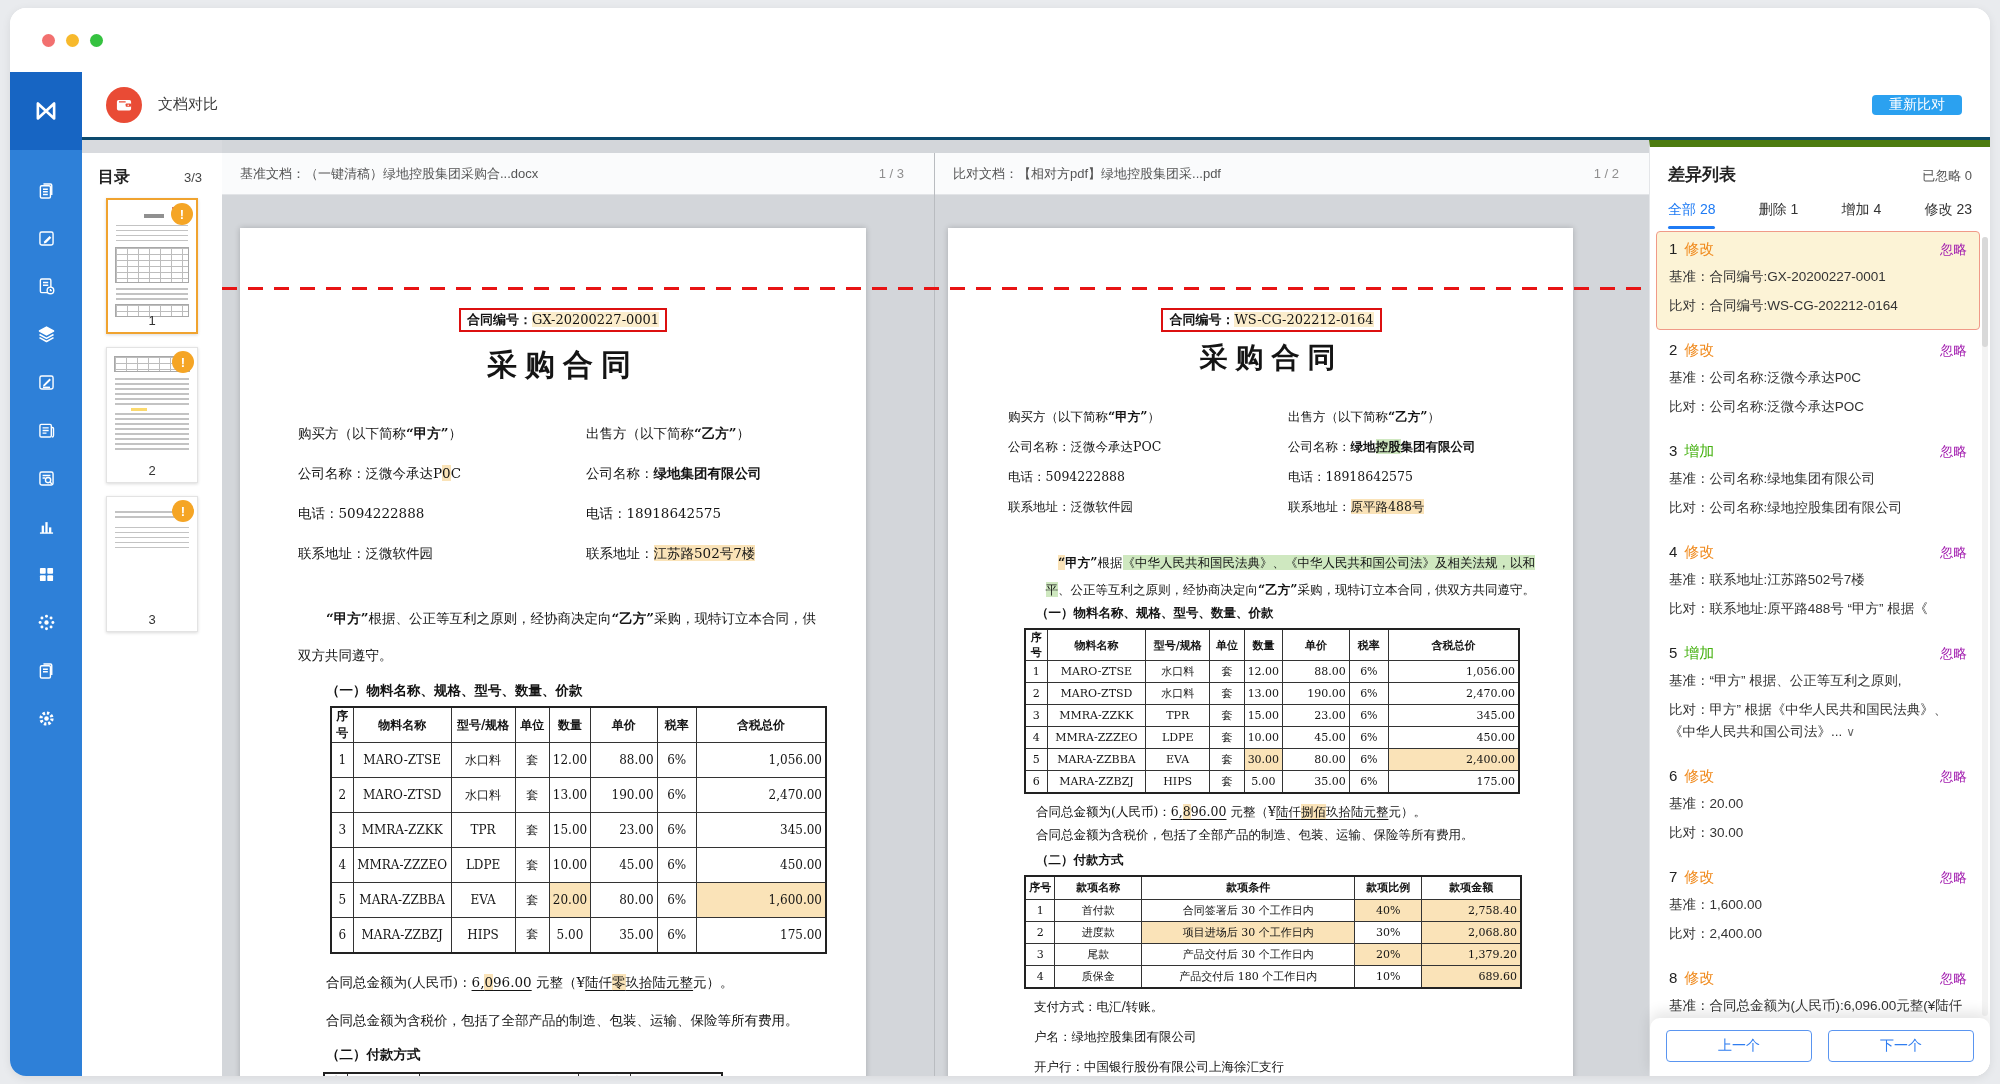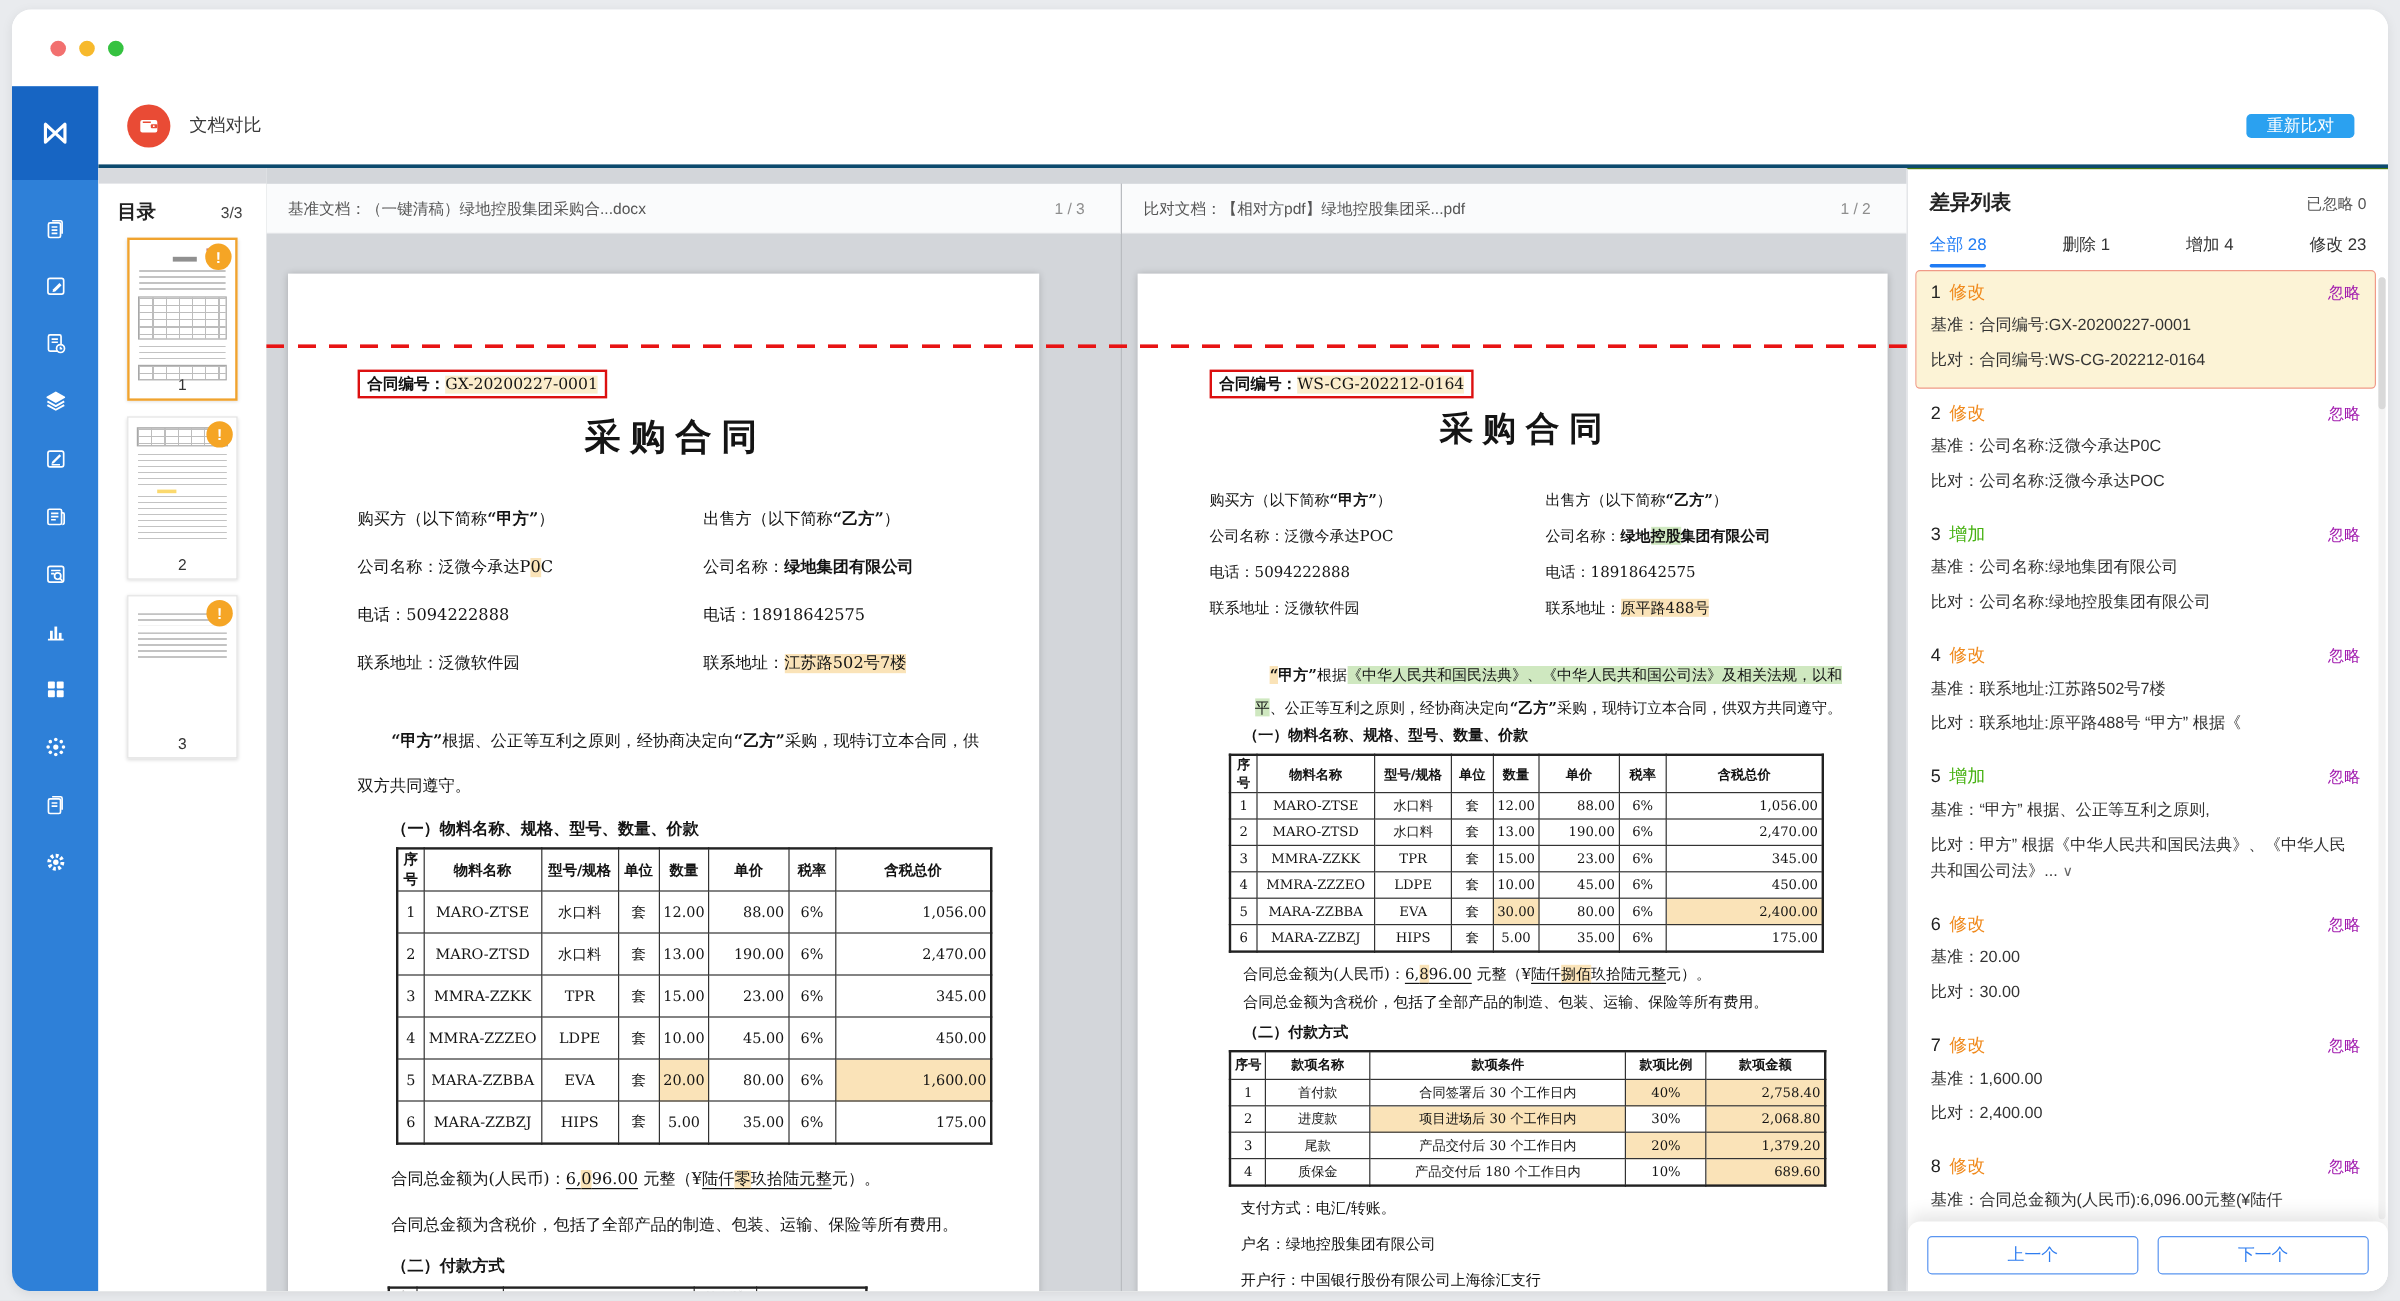--- a/index.html
+++ b/index.html
@@ -91,7 +91,7 @@
   .page.base .taxline { margin-top:20px; } .page.cmp .taxline { margin-top:6px; }
   .payline { padding-left:26px; line-height:24px; margin-top:6px; }
   
-  .diffpanel { width:401px; background:#fff; border-left:1px solid #e4e6e9; border-top:1px solid #4d7c0f; position:relative; flex:none;text-decoration:underline; }
+  .diffpanel { width:341px; background:#fff; border-left:1px solid #e4e6e9; border-top:7px solid #4d7c0f; position:relative; flex:none;text-decoration:underline; }
   .dtitle-row { position:absolute; top:16px; left:18px; right:18px; display:flex; justify-content:space-between; align-items:baseline; }
   .dtitle { font-size:17px; font-weight:700; color:#222; }
   .dignored { font-size:13px; color:#555; }

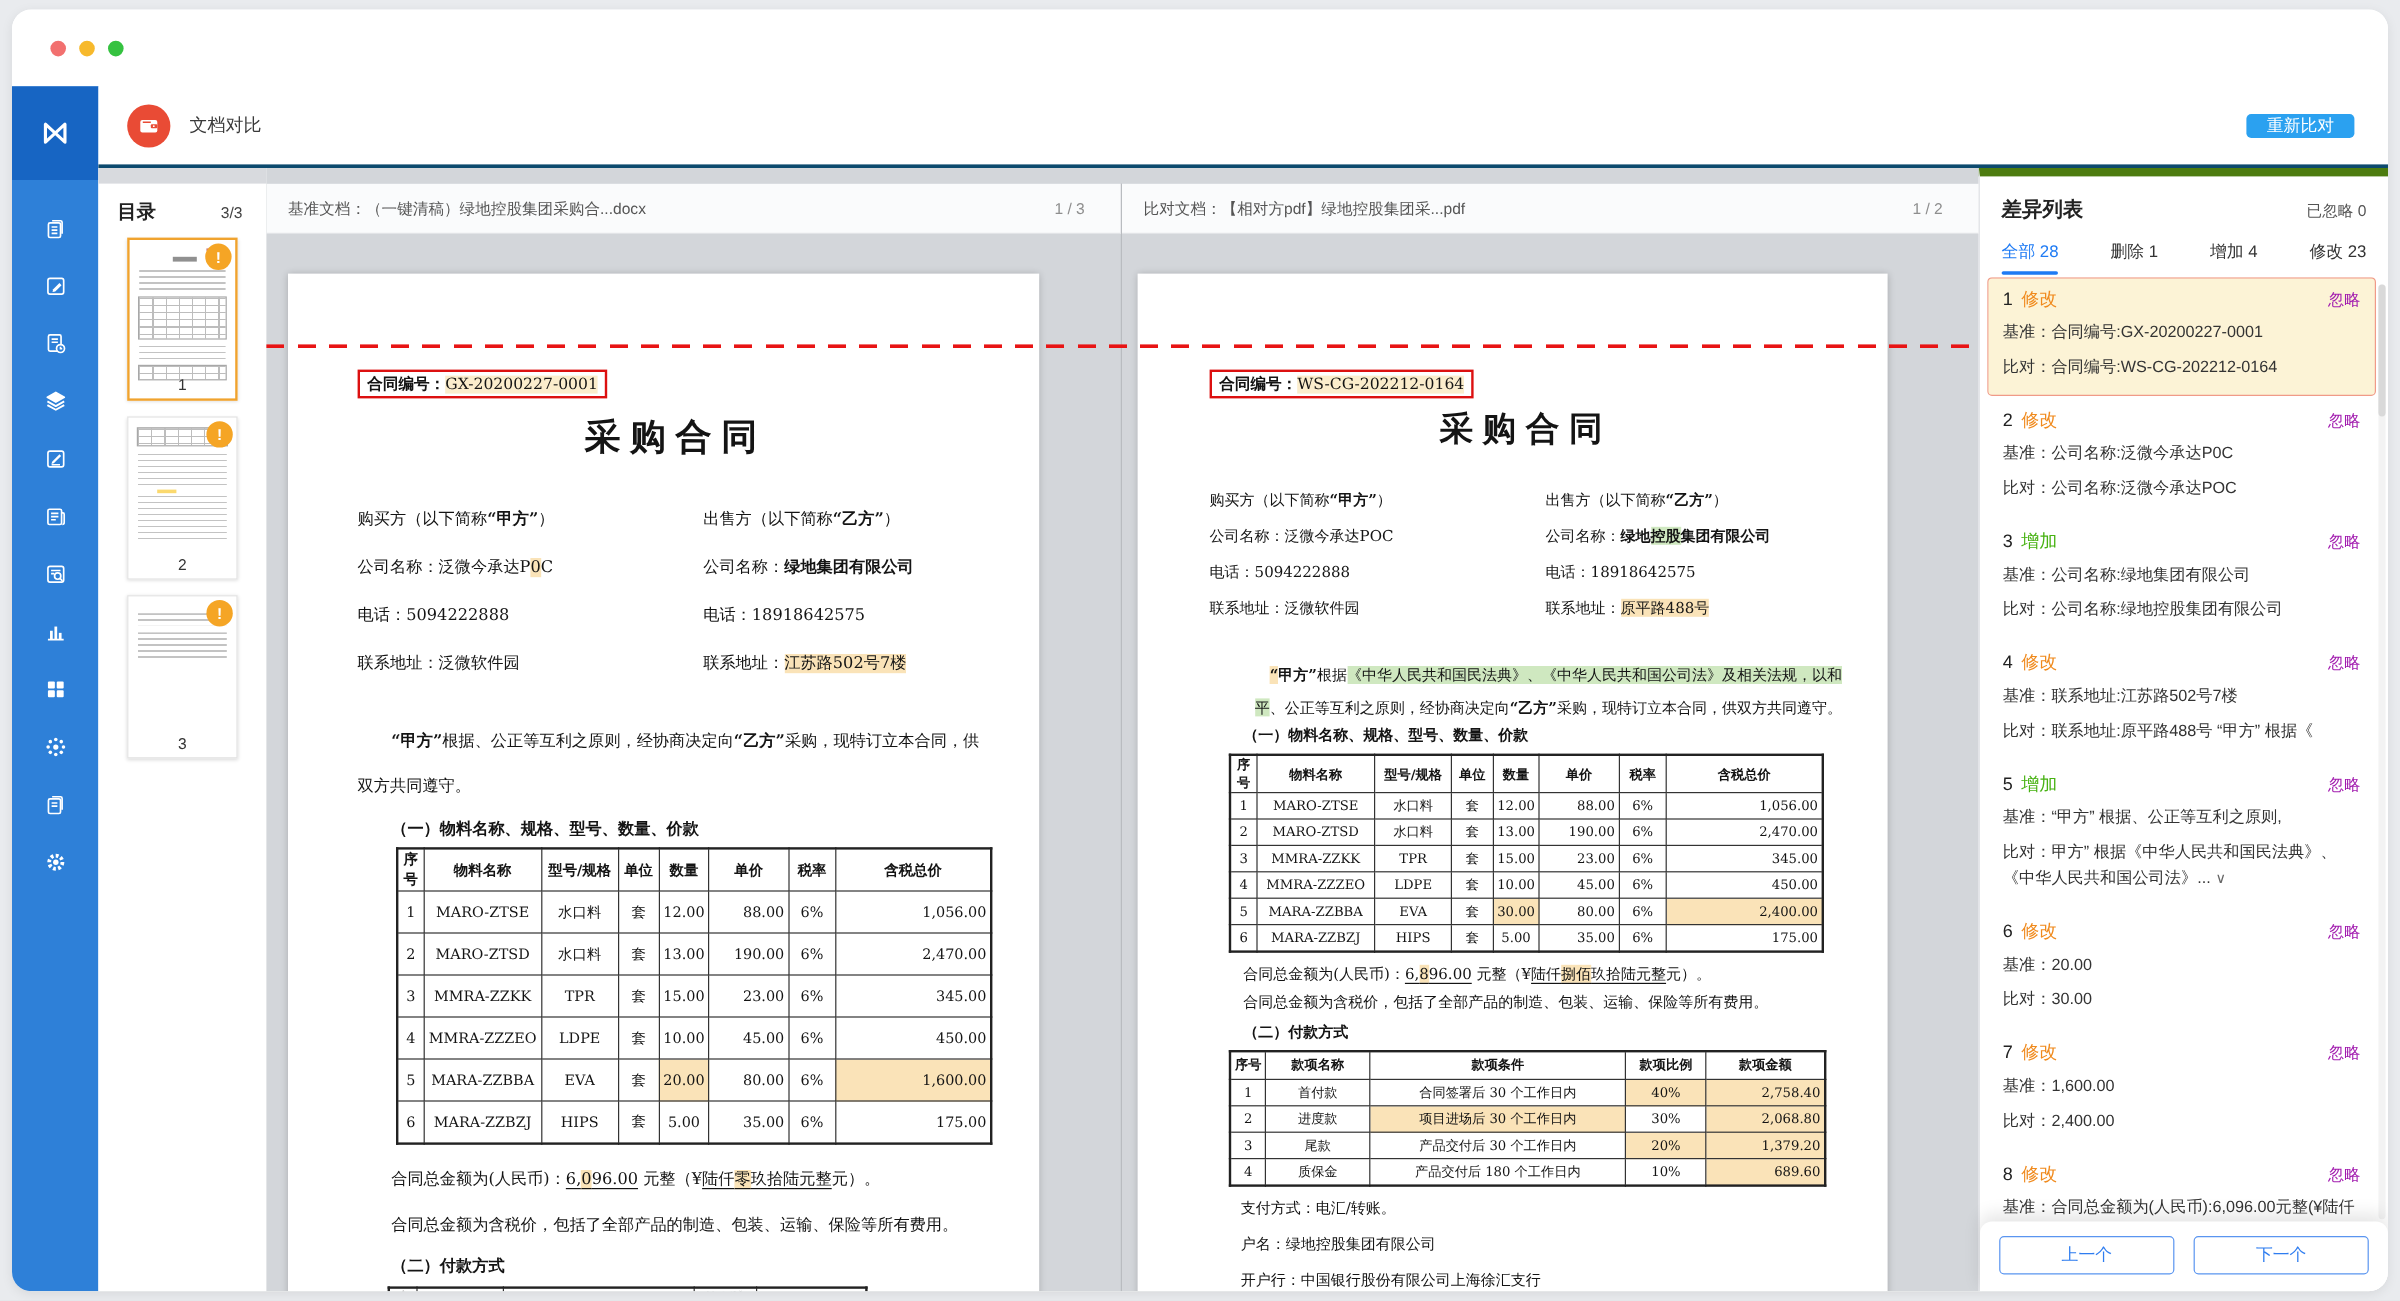--- a/index.html
+++ b/index.html
@@ -54,7 +54,7 @@
   .page { position:relative; background:#fff; box-shadow:0 0 6px rgba(0,0,0,.2); font-family:"DejaVu Serif","Liberation Serif",serif; color:#141414; z-index:1; }
   .page.base { width:626px; margin:33px 0 0 18px; height:900px; padding:80px 38px 0 58px; font-size:13.5px; }
   .page.cmp  { width:625px; margin:33px 0 0 13px; height:900px; padding:80px 38px 0 60px; font-size:12.5px; }
-  .cno-row { text-align:left; }
+  .cno-row { text-align:center; }
   .cno-box { display:inline-block; border:2px solid #dc1010; padding:1px 6px; font-size:13px; white-space:nowrap; }
   .cno-box .val { background:#fbedcc; }
   .doc-title { text-align:center; font-weight:700; letter-spacing:8px; }

